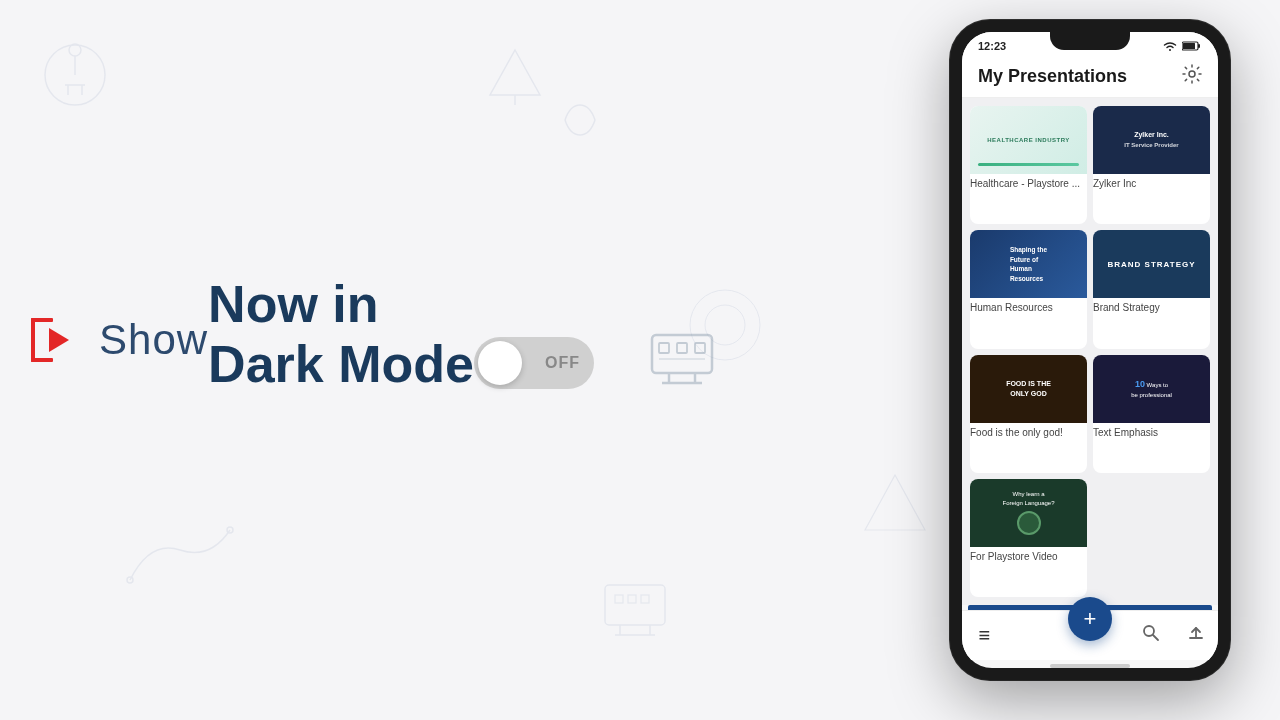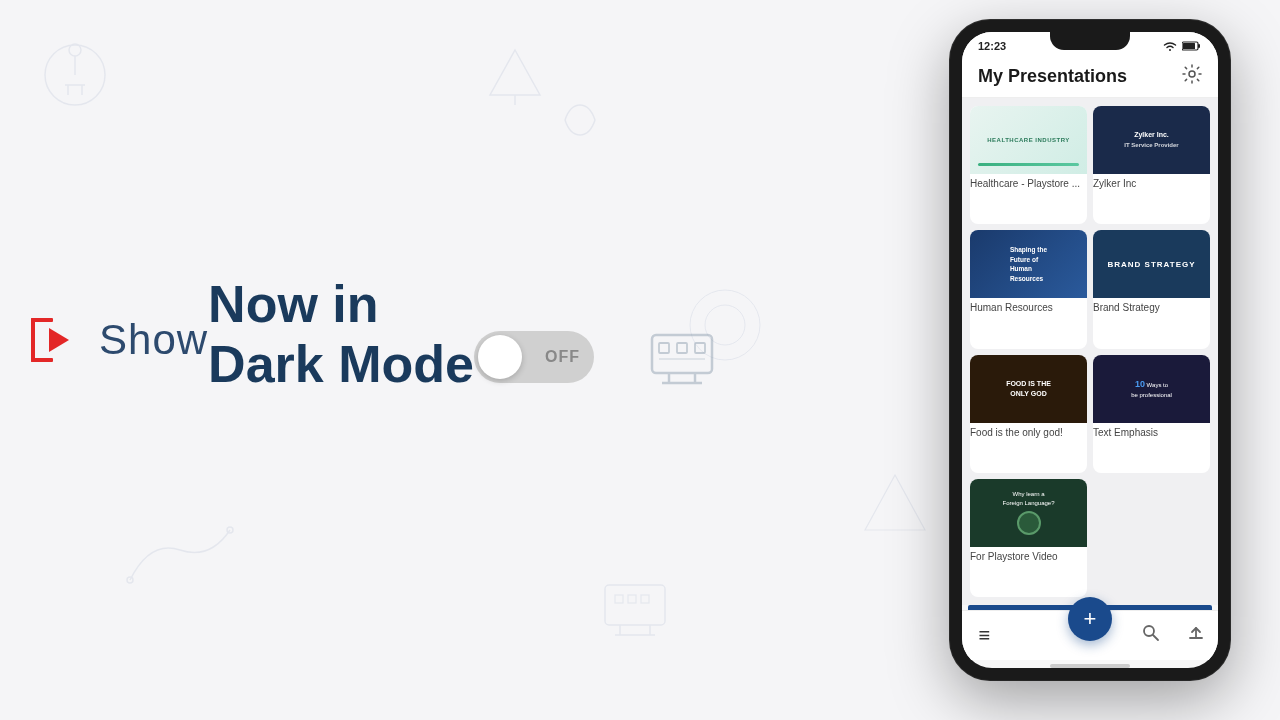--- a/index.html
+++ b/index.html
@@ -60,7 +60,7 @@
 
     .toggle-area {
       display: flex;
-      align-items: flex-start;
+      align-items: flex-end;
       gap: 53px;
     }
 

